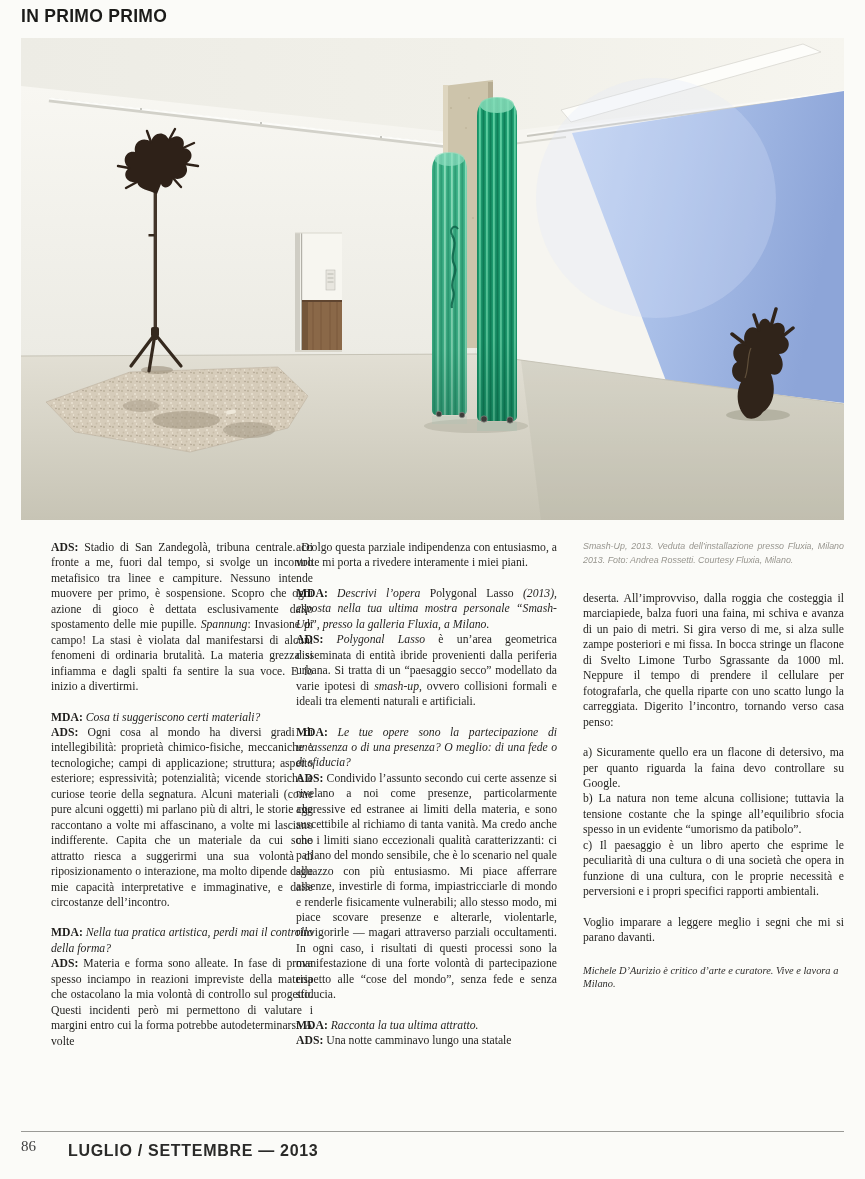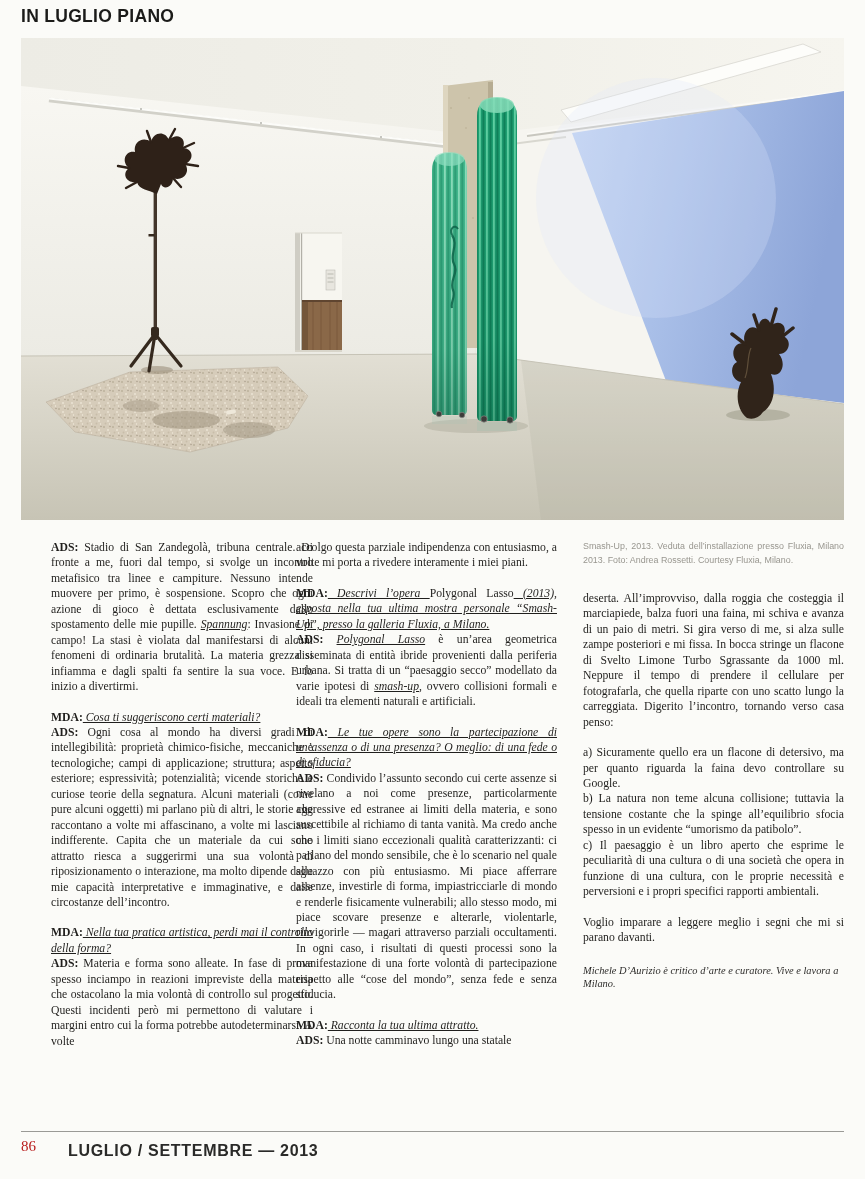--- a/index.html
+++ b/index.html
@@ -58,7 +58,7 @@
 </head>
 <body>
 
-<div class="page-title">IN LUGLIO PIANO</div>
+<div class="page-title">IN PRIMO PRIMO</div>
 
 <div class="photo-wrap">
   <svg viewBox="0 0 823 482" xmlns="http://www.w3.org/2000/svg">

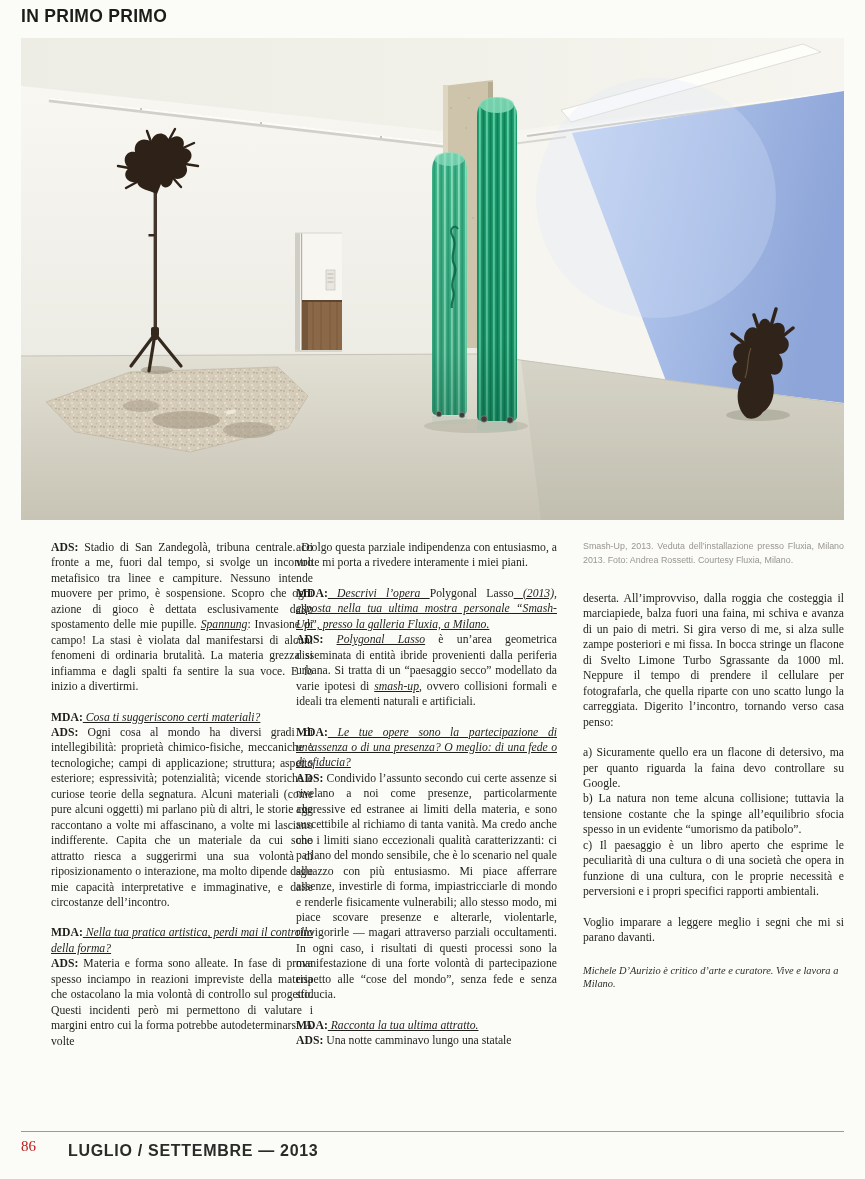--- a/index.html
+++ b/index.html
@@ -39,7 +39,7 @@
   .caption{
     font-family:"Liberation Sans", sans-serif;
     font-size:8.9px;line-height:13.5px;color:#98968f;
-    text-align:justify;margin-bottom:24px;
+    text-align:justify;margin-bottom:24px;font-style:italic;
   }
   .footer-rule{
     position:absolute;left:21px;top:1131px;width:823px;height:0;

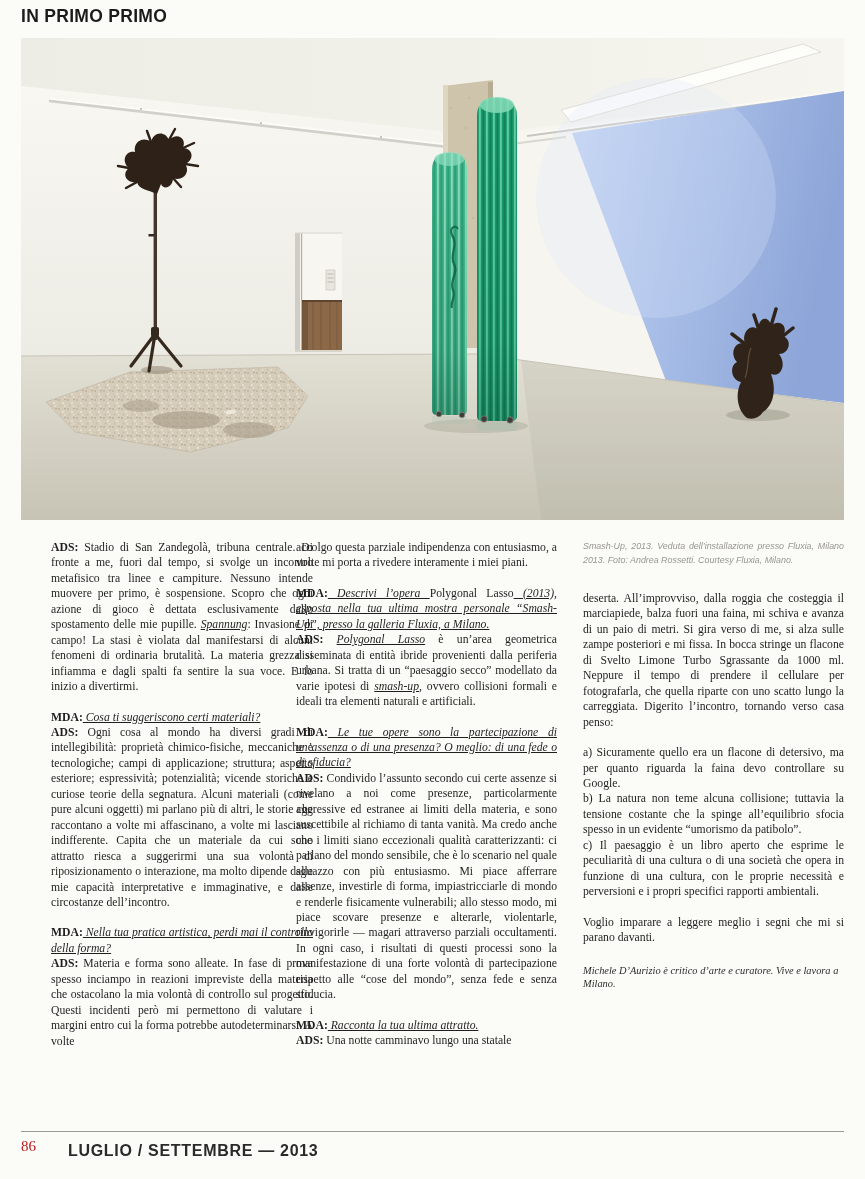--- a/index.html
+++ b/index.html
@@ -31,7 +31,7 @@
   }
   p.para.gap{margin-top:15px;}
   .seg-b{font-weight:bold;}
-  .seg-i{font-style:italic;text-decoration:underline;}
+  .seg-i{font-style:italic;}
   p.para.bio{
     font-size:10.4px;line-height:13.9px;font-style:italic;
     color:#2d2c2a;margin-top:18px;text-align:left;

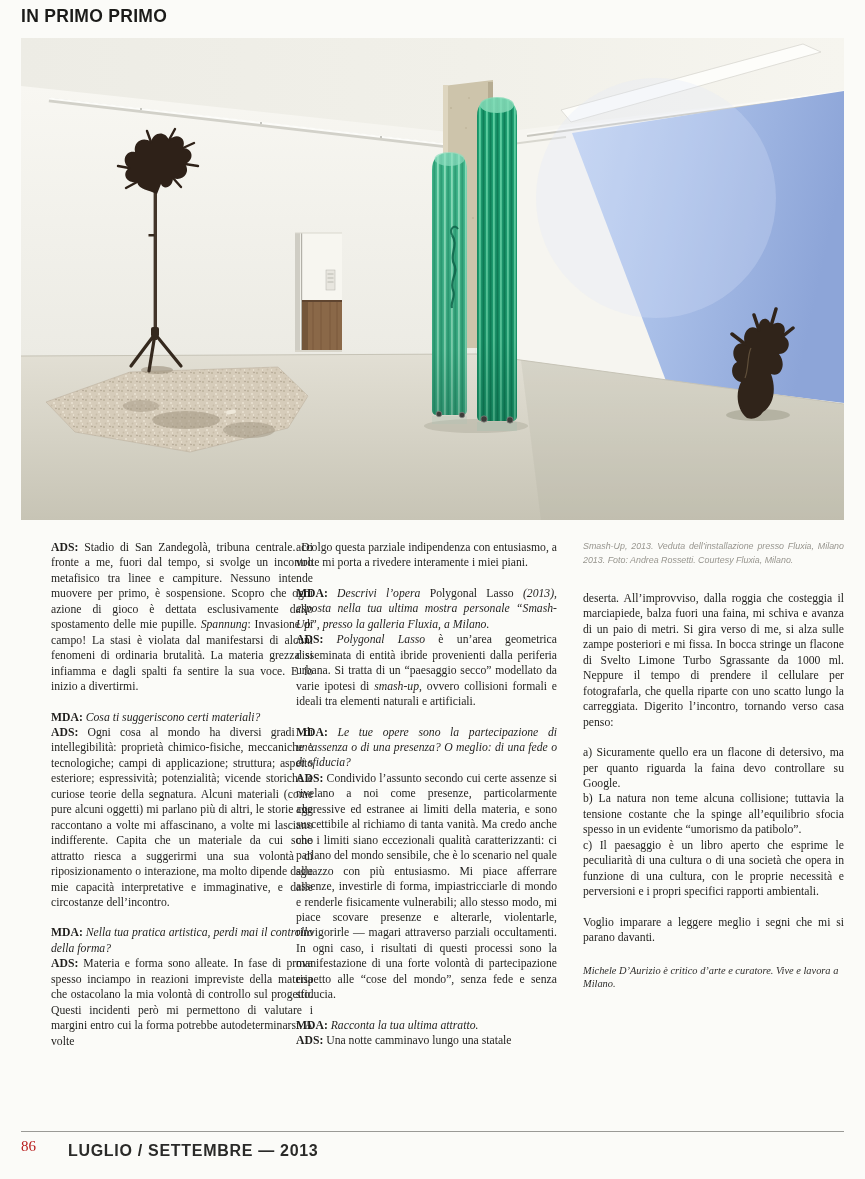--- a/index.html
+++ b/index.html
@@ -47,7 +47,7 @@
   }
   .footer-pagenum{
     position:absolute;left:21px;top:1138px;
-    font-family:"Liberation Serif", serif;font-size:15px;color:#b91c1c;
+    font-family:"Liberation Serif", serif;font-size:15px;color:#404040;
   }
   .footer-issue{
     position:absolute;left:68px;top:1141.5px;

